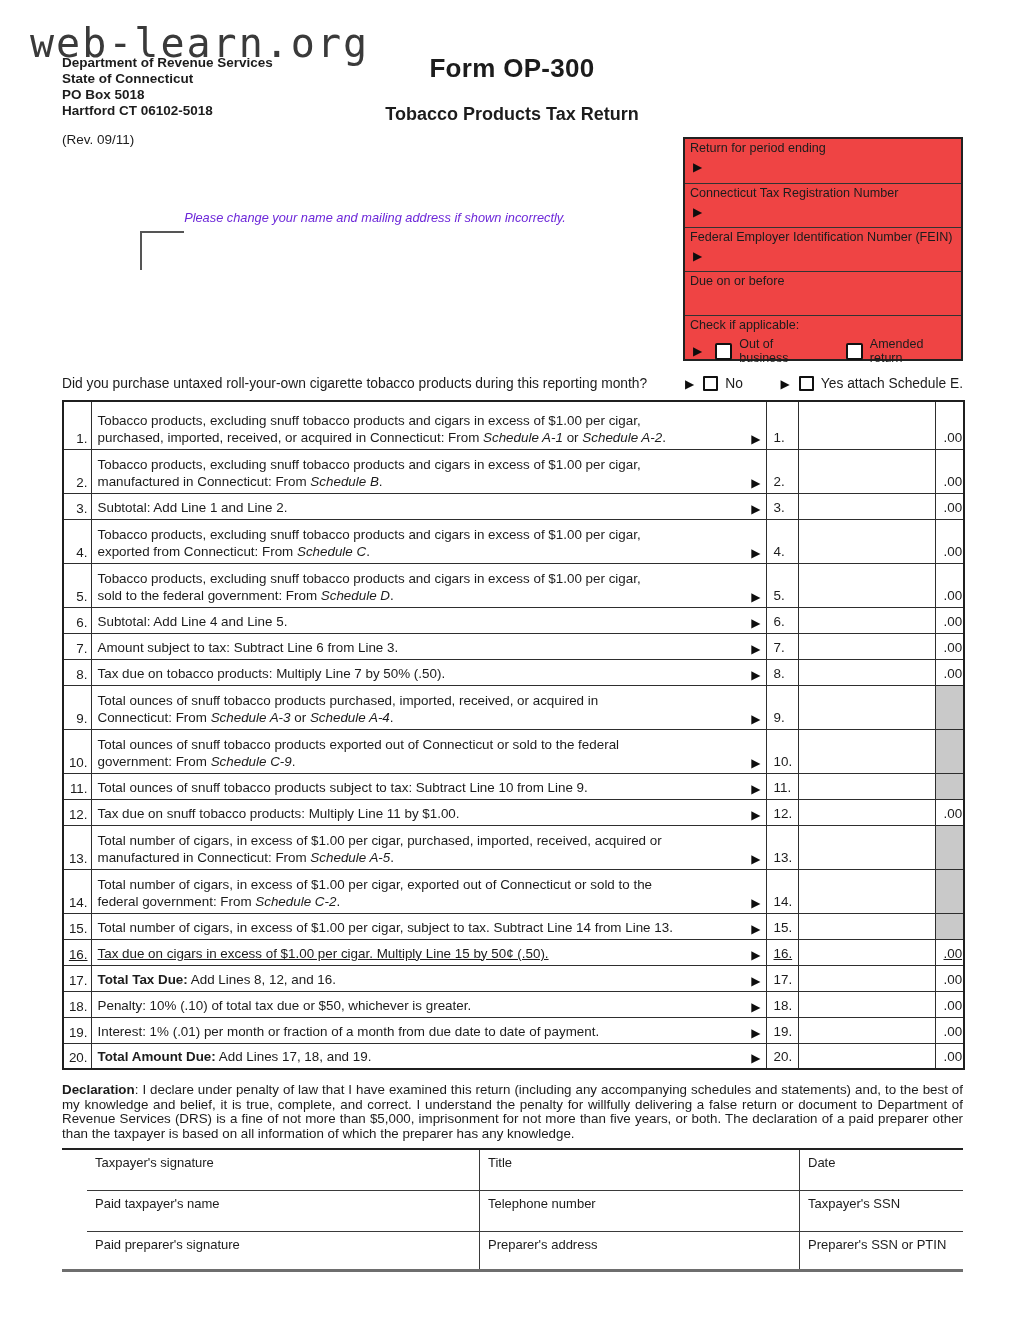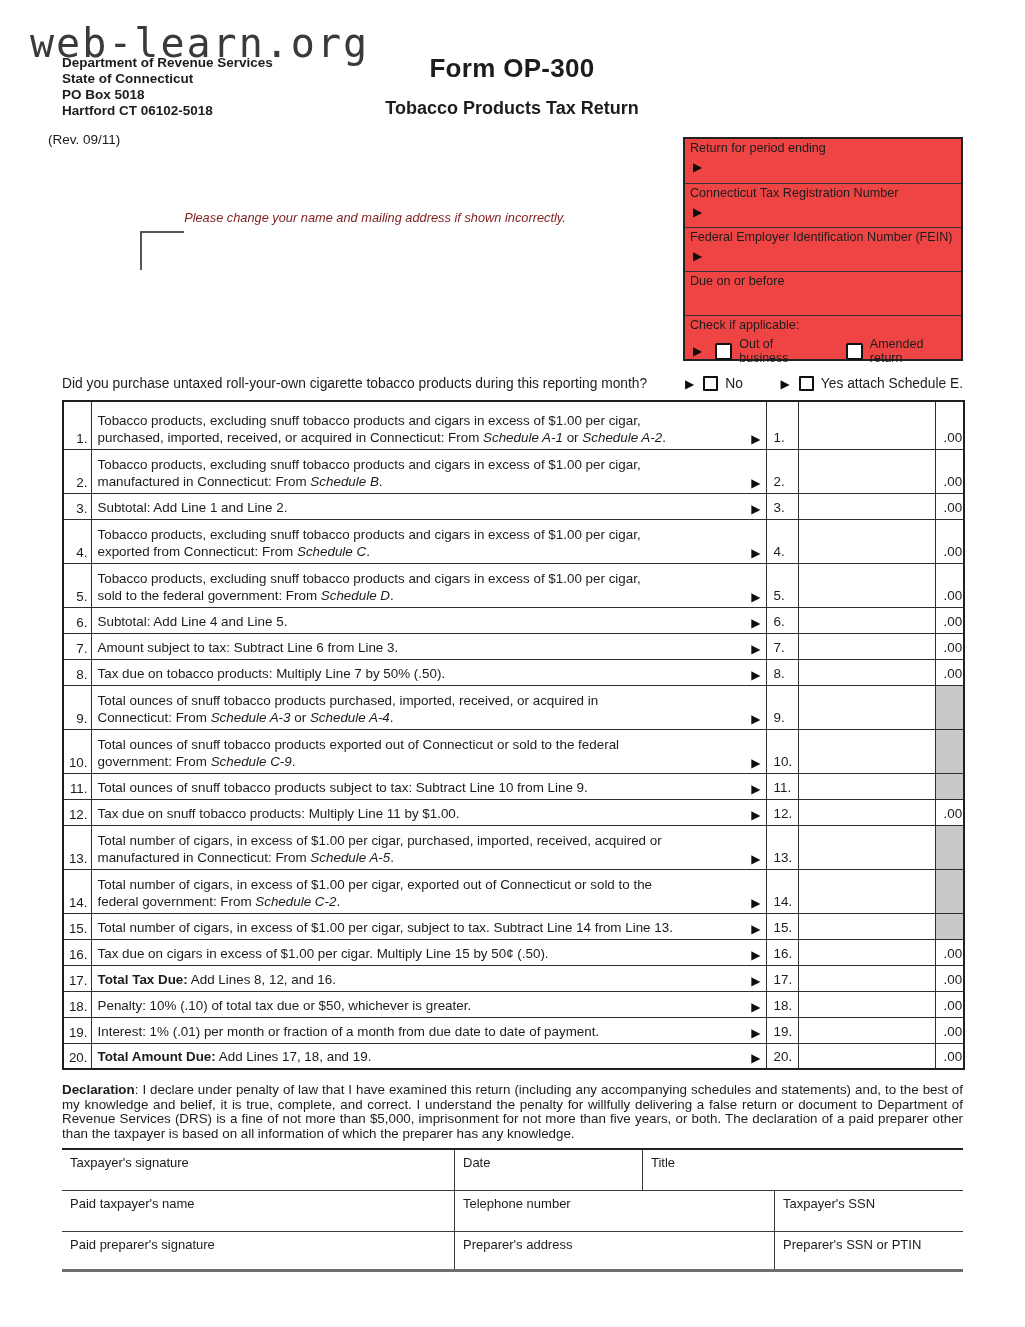--- a/index.html
+++ b/index.html
@@ -19,7 +19,7 @@
   .rev    { position:absolute; left:48px; top:132px; font-size:13.5px; }
   .title-block { position:absolute; left:287px; top:53px; width:450px; text-align:center; }
   .form-number { font-size:26px; font-weight:bold; letter-spacing:0.3px; }
-  .form-title  { font-size:18px; font-weight:bold; margin-top:14px; }
+  .form-title  { font-size:18px; font-weight:bold; margin-top:20px; }
   .addr-note { position:absolute; left:150px; top:210px; width:450px; text-align:center;
                font-style:italic; font-size:12.8px; color:#7f1d1d; }
   .corner-mark { position:absolute; left:140px; top:231px; width:42px; height:37px;

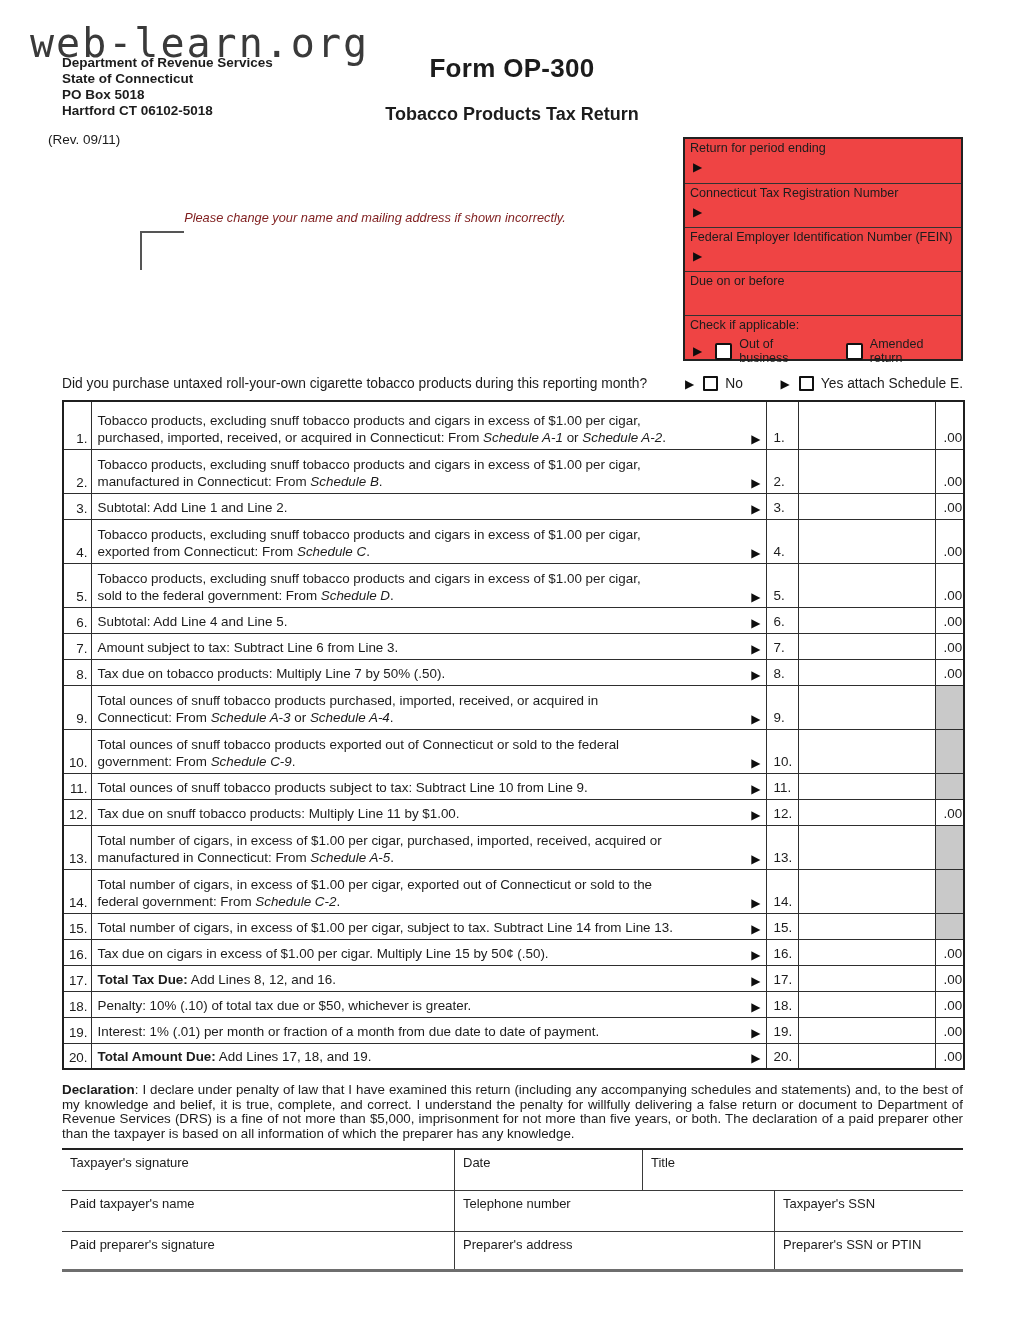--- a/index.html
+++ b/index.html
@@ -16,7 +16,7 @@
   }
   
   .agency { position:absolute; left:62px; top:55px; font-size:13.5px; line-height:16px;font-weight:bold; }
-  .rev    { position:absolute; left:48px; top:132px; font-size:13.5px; }
+  .rev    { position:absolute; left:62px; top:132px; font-size:13.5px; }
   .title-block { position:absolute; left:287px; top:53px; width:450px; text-align:center; }
   .form-number { font-size:26px; font-weight:bold; letter-spacing:0.3px; }
   .form-title  { font-size:18px; font-weight:bold; margin-top:20px; }

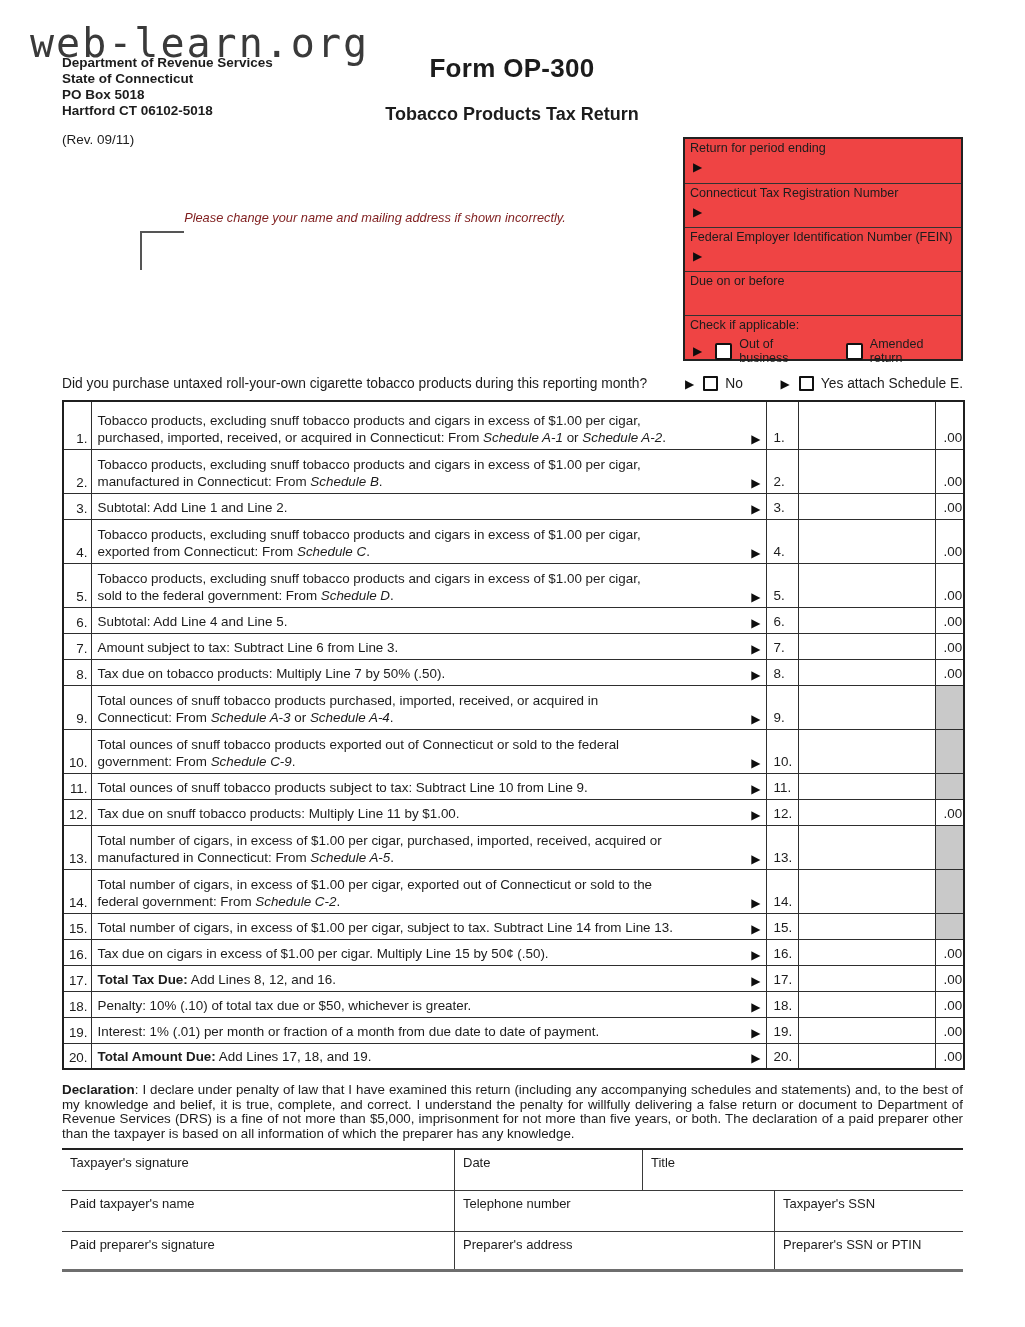--- a/index.html
+++ b/index.html
@@ -21,7 +21,7 @@
   .form-number { font-size:26px; font-weight:bold; letter-spacing:0.3px; }
   .form-title  { font-size:18px; font-weight:bold; margin-top:20px; }
   .addr-note { position:absolute; left:150px; top:210px; width:450px; text-align:center;
-               font-style:italic; font-size:12.8px; color:#7f1d1d; }
+               font-style:italic; font-size:12.8px; color:#6d28d9; }
   .corner-mark { position:absolute; left:140px; top:231px; width:42px; height:37px;
                  border-left:2px solid #555; border-top:2px solid #555; }
   

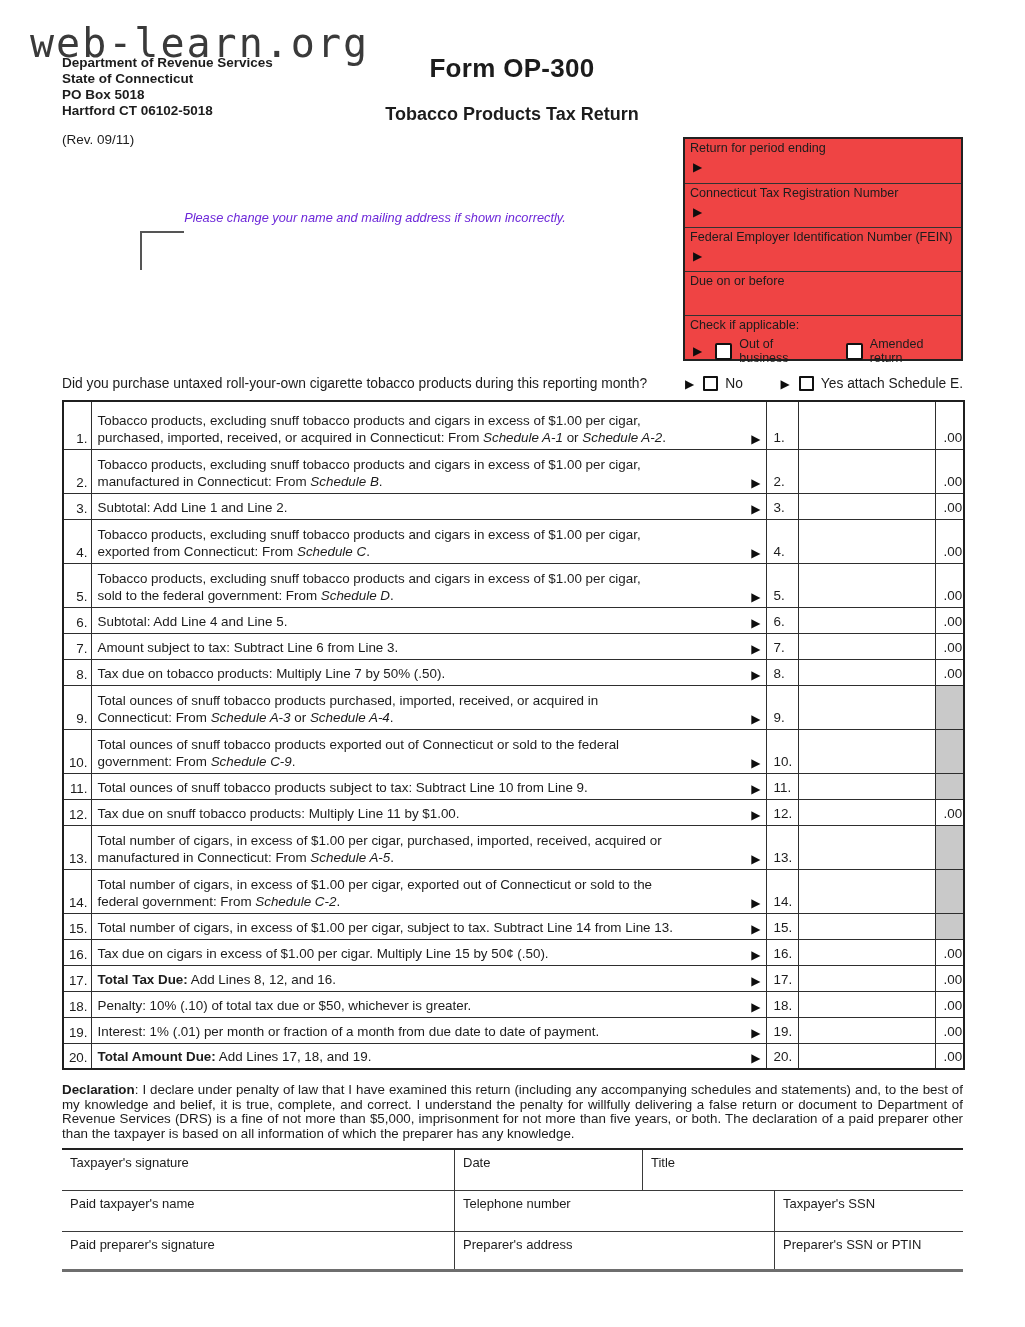--- a/index.html
+++ b/index.html
@@ -313,7 +313,7 @@
           <td class="col-amount"></td>
           <td class="col-cents shaded"></td>
         </tr>
-        <tr style="height: 26px;">
+        <tr style="height: 26px; text-decoration: underline;">
           <td class="col-num">16.</td>
           <td class="col-desc">
             <div><span class="seg-n">Tax due on cigars in excess of $1.00 per cigar. Multiply Line 15 by 50¢ (.50).</span></div>

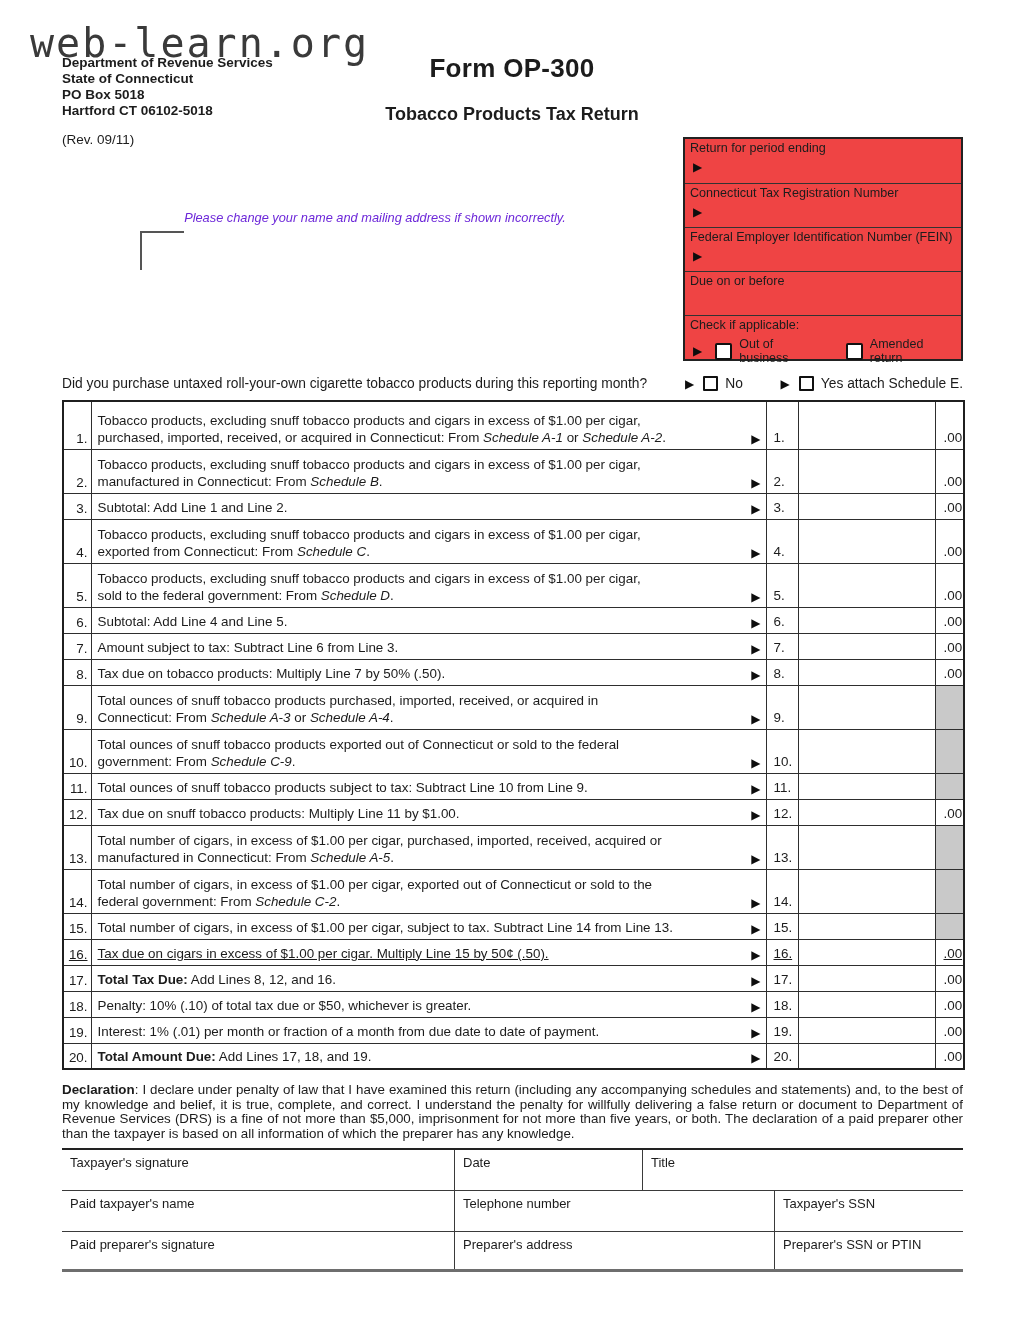--- a/index.html
+++ b/index.html
@@ -68,7 +68,7 @@
   
   .sig-table { position:absolute; left:62px; top:1148px; width:901px;
                border-top:2px solid #222; border-bottom:3px solid #6e6e6e; }
-  .sig-row { display:flex; height:40px; border-bottom:1.5px solid #3a3a3a; }
+  .sig-row { display:flex; height:40px; border-bottom:1.5px solid #3a3a3a;margin-left:25px; }
   .sig-row:last-child { border-bottom:none; height:37px; }
   .sig-cell { box-sizing:border-box; padding:3px 8px; border-right:1px solid #3a3a3a; }
   .sig-cell:last-child { border-right:none; }

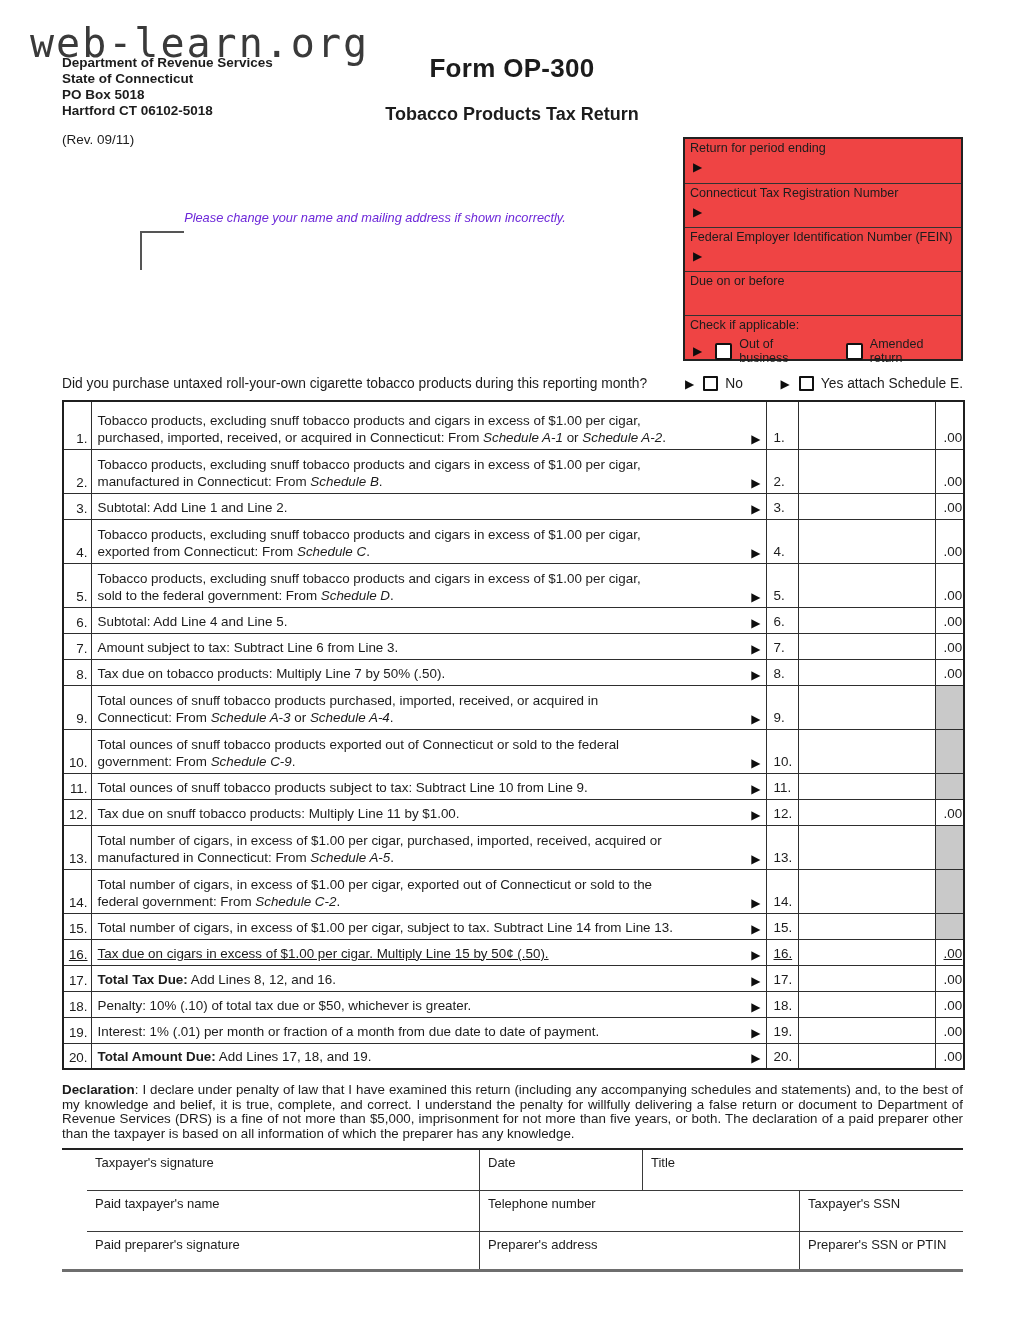--- a/index.html
+++ b/index.html
@@ -375,11 +375,11 @@
       <div class="sig-cell sig-w1">
         <span class="sig-label">Taxpayer's signature</span>
       </div>
+      <div class="sig-cell sig-w2">
+        <span class="sig-label">Title</span>
+      </div>
       <div class="sig-cell sig-w3">
         <span class="sig-label">Date</span>
-      </div>
-      <div class="sig-cell sig-w2">
-        <span class="sig-label">Title</span>
       </div>
     </div>
     <div class="sig-row">

